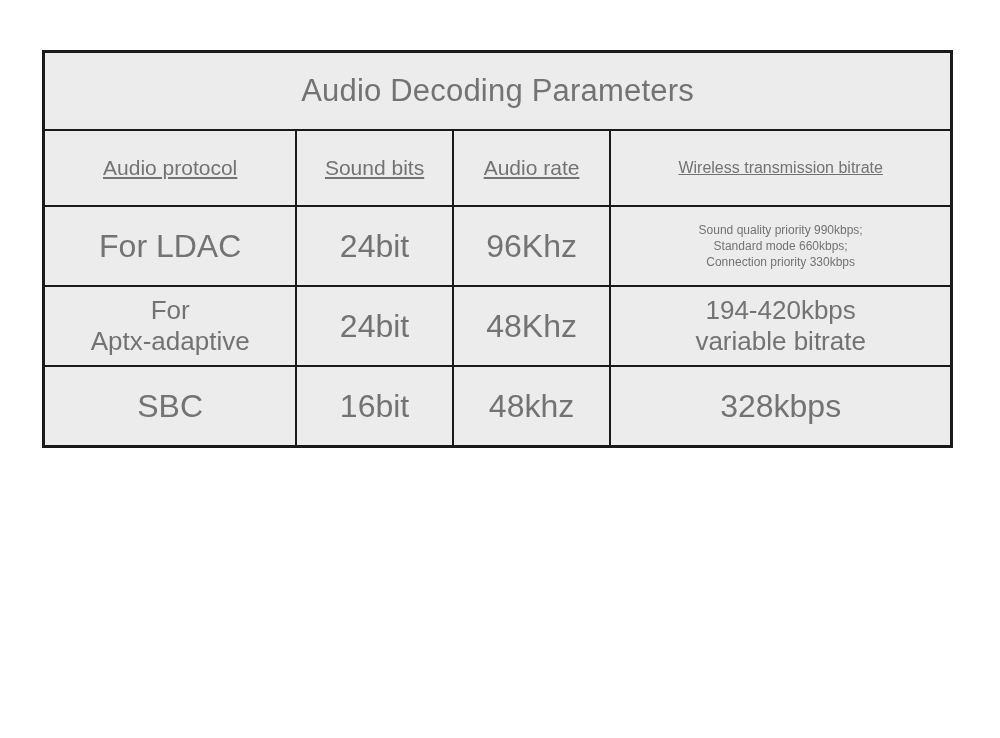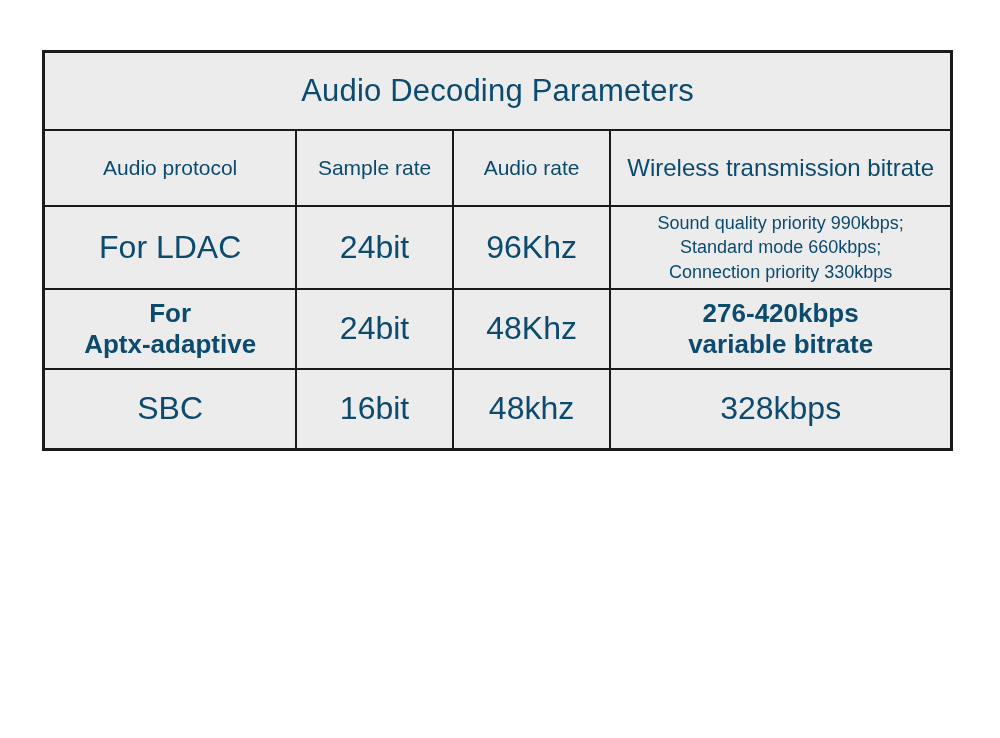--- a/index.html
+++ b/index.html
@@ -37,7 +37,7 @@
     background: #ececec;
     text-align: center;
     vertical-align: middle;
-    color: #0c4a6e;
+    color: #737373;
     padding: 4px 6px;
   }
   .col-proto { width: 252px; }

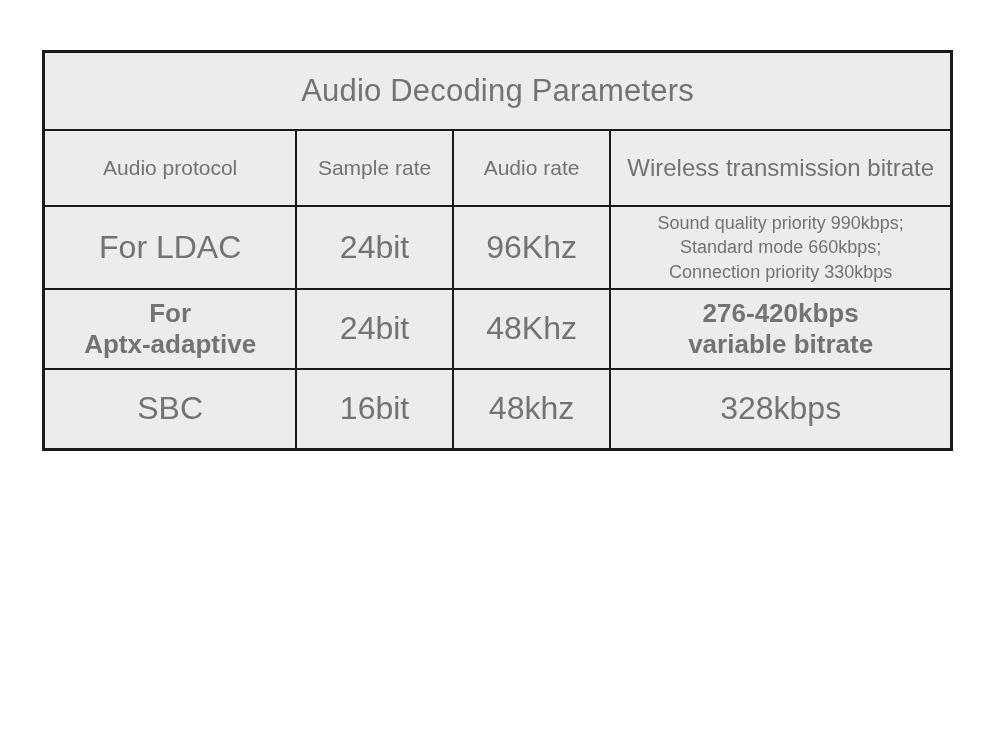--- a/index.html
+++ b/index.html
@@ -53,6 +53,7 @@
   .head-cell {
     font-size: 21px;
     height: 66px;
+    text-decoration: underline;
   }
   .head-cell.br {
     font-size: 24px;

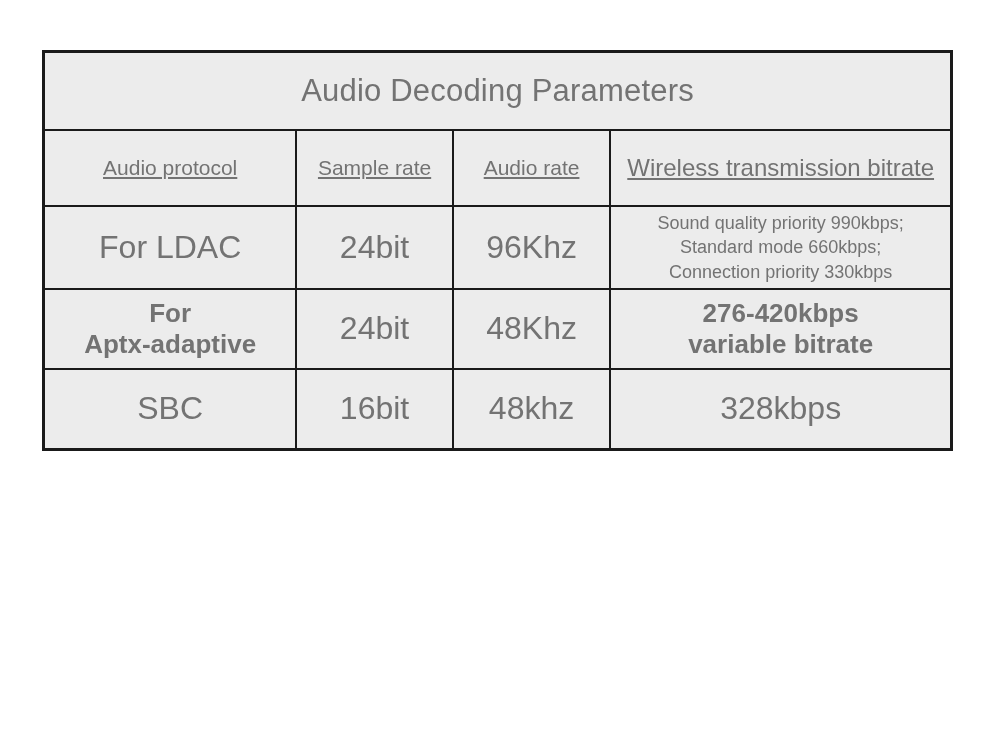--- a/index.html
+++ b/index.html
@@ -94,7 +94,7 @@
         </tr>
         <tr>
           <td class="head-cell">Audio protocol</td>
-          <td class="head-cell">Sample rate</td>
+          <td class="head-cell">Sound bits</td>
           <td class="head-cell">Audio rate</td>
           <td class="head-cell br">Wireless transmission bitrate</td>
         </tr>

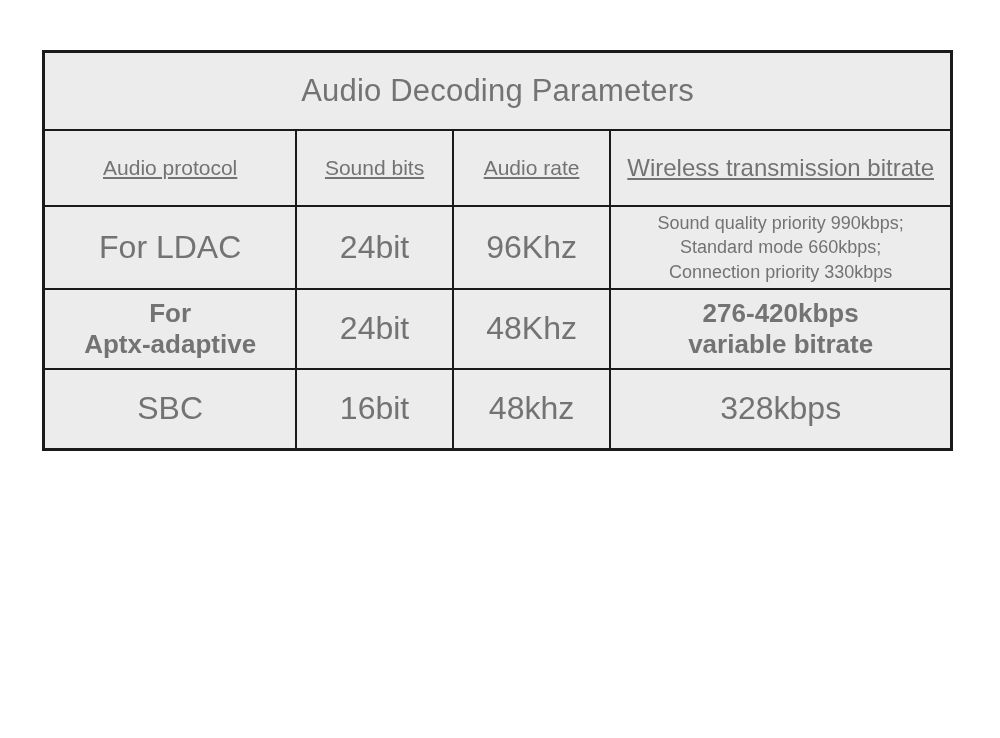--- a/index.html
+++ b/index.html
@@ -56,7 +56,7 @@
     text-decoration: underline;
   }
   .head-cell.br {
-    font-size: 24px;
+    font-size: 16px;
   }
   .data-cell {
     font-size: 32px;

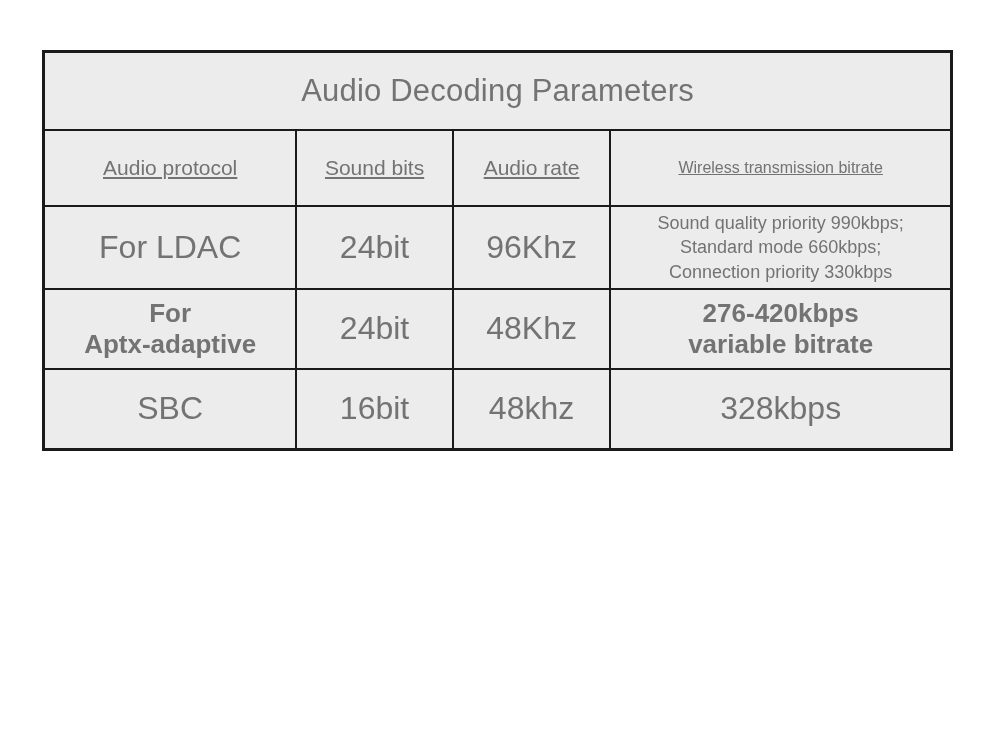--- a/index.html
+++ b/index.html
@@ -64,7 +64,7 @@
     line-height: 1.15;
   }
   .data-cell.small {
-    font-size: 18px;
+    font-size: 12px;
     line-height: 1.35;
   }
   .data-cell.two-line {

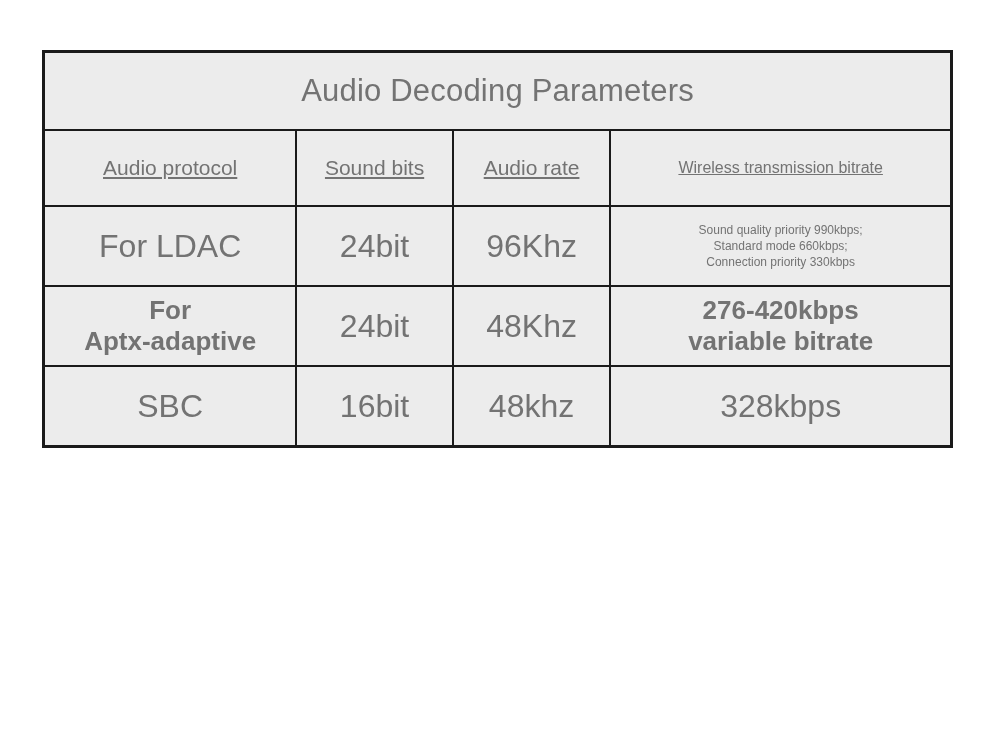--- a/index.html
+++ b/index.html
@@ -70,7 +70,6 @@
   .data-cell.two-line {
     font-size: 26px;
     line-height: 1.2;
-    font-weight: bold;
   }
   .nowrap-lines {
     white-space: pre-line;

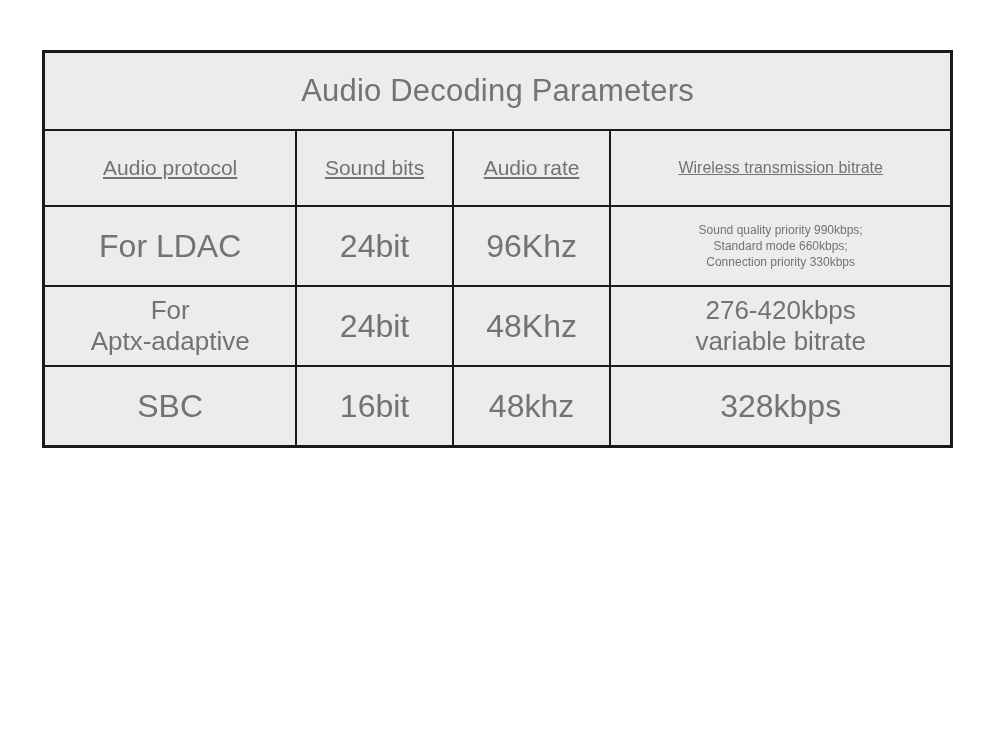--- a/index.html
+++ b/index.html
@@ -113,7 +113,7 @@
 Aptx-adaptive</td>
           <td class="data-cell">24bit</td>
           <td class="data-cell">48Khz</td>
-          <td class="data-cell two-line nowrap-lines">276-420kbps
+          <td class="data-cell two-line nowrap-lines">194-420kbps
 variable bitrate</td>
         </tr>
 

